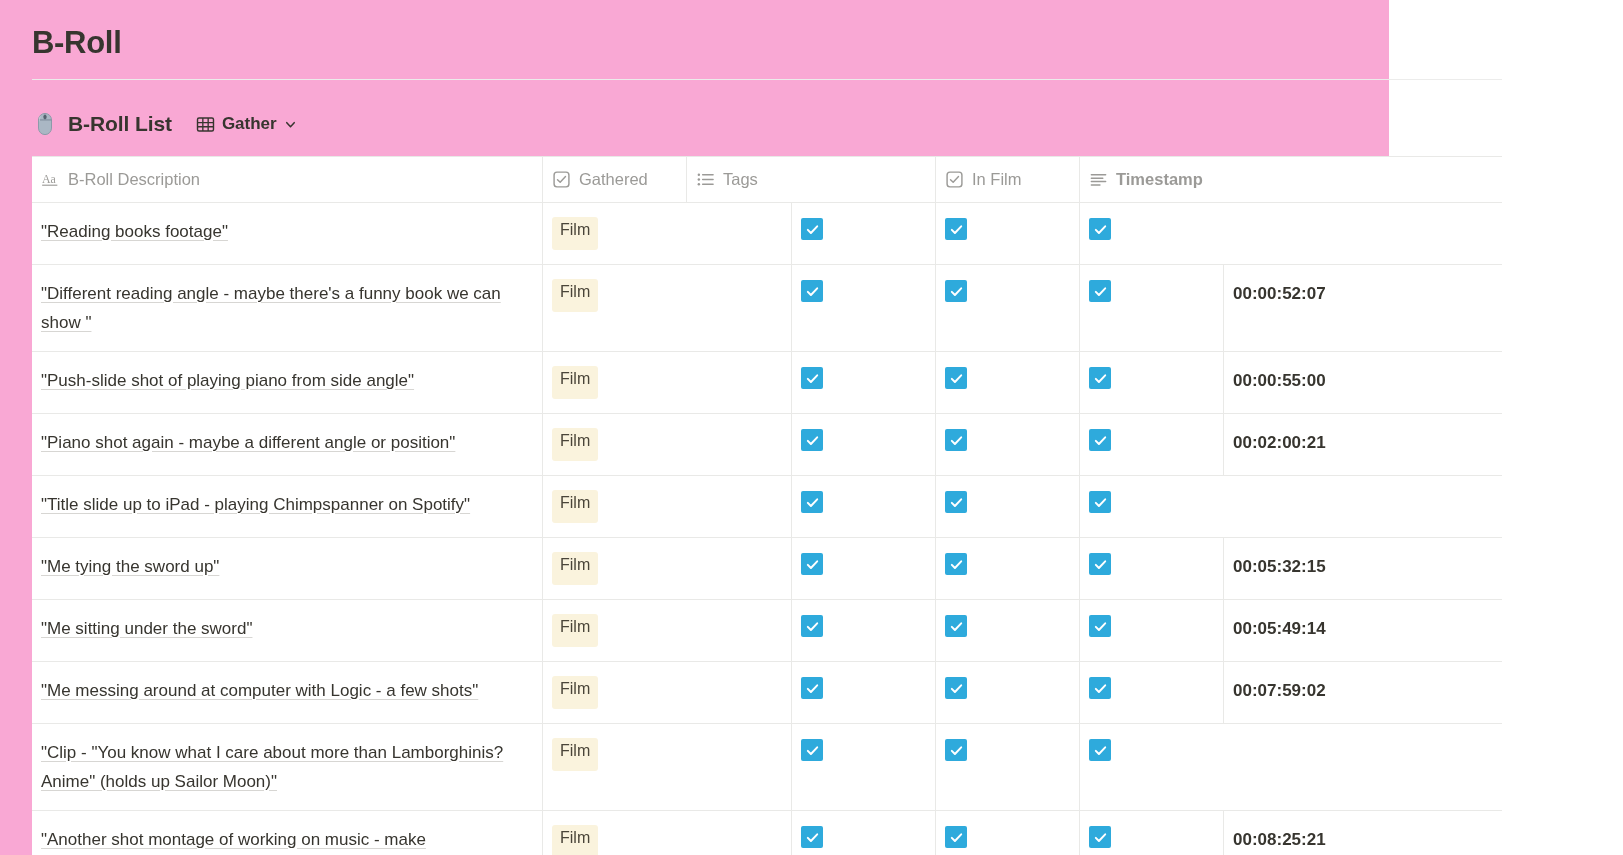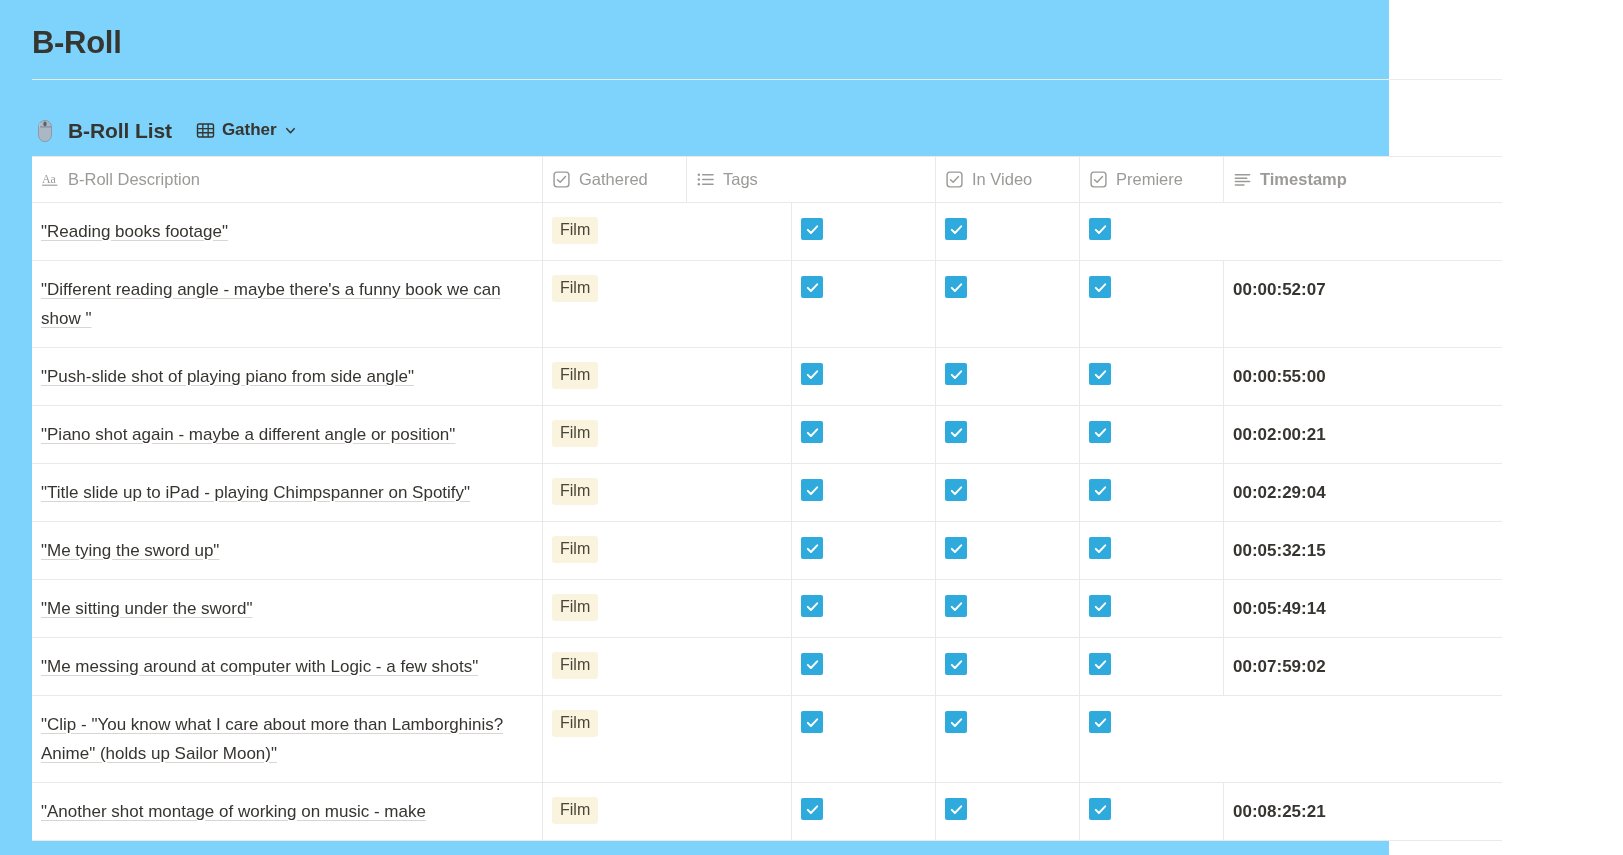--- a/index.html
+++ b/index.html
@@ -17,7 +17,7 @@
     position: relative;
     width: 1389px;
     height: 855px;
-    background: #7dd3fc;
+    background: #f9a8d4;
   }
 
   

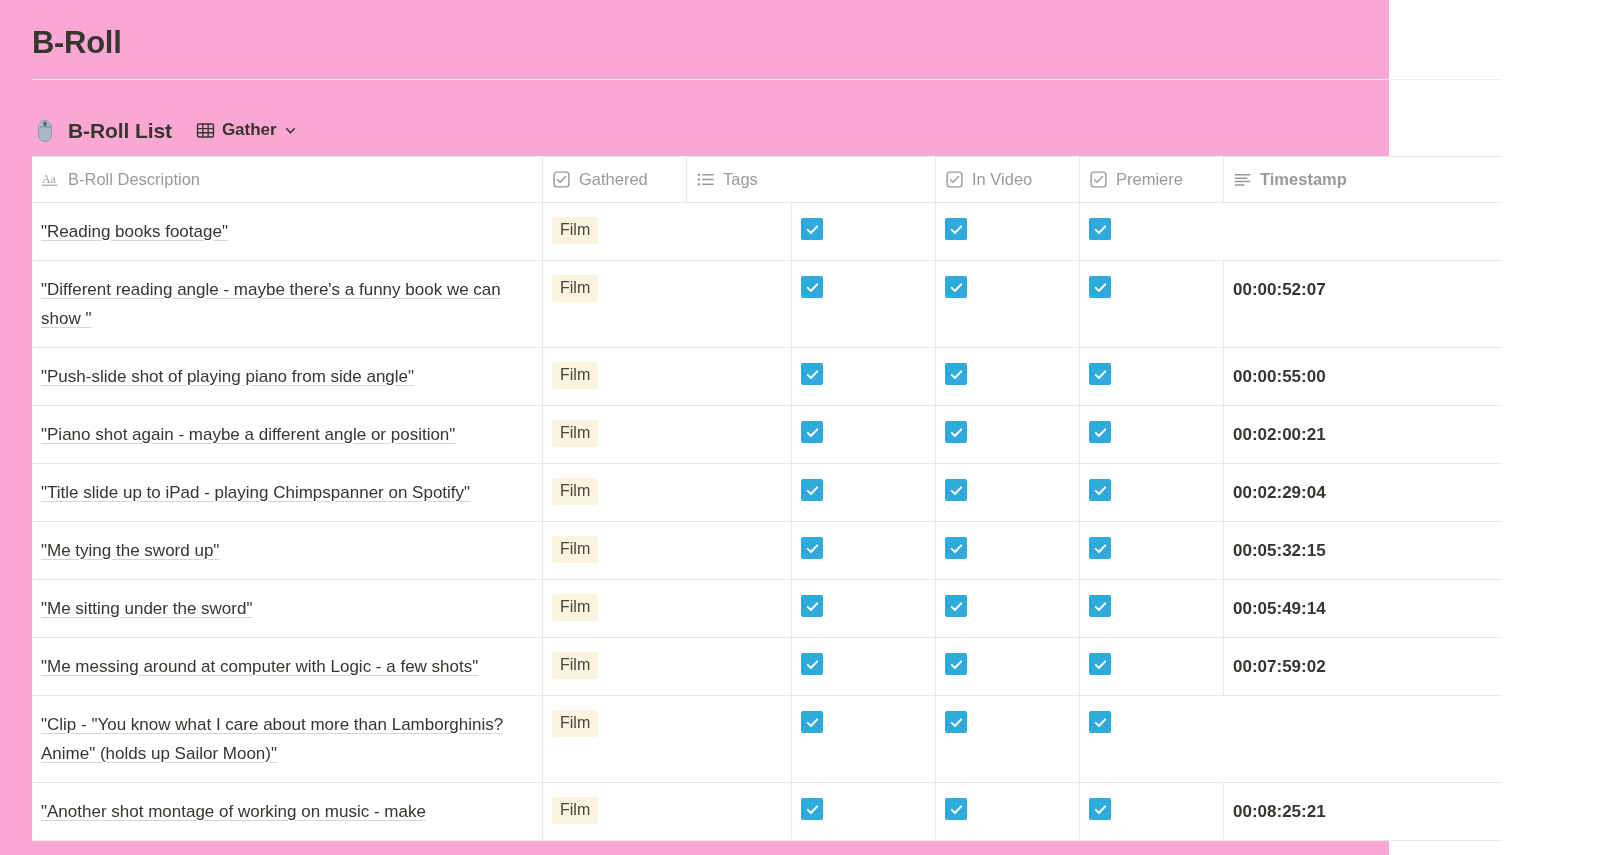--- a/index.html
+++ b/index.html
@@ -47,7 +47,7 @@
     left: 32px;
     top: 104px;
     display: flex;
-    align-items: flex-end;
+    align-items: center;
     height: 40px;
   }
 

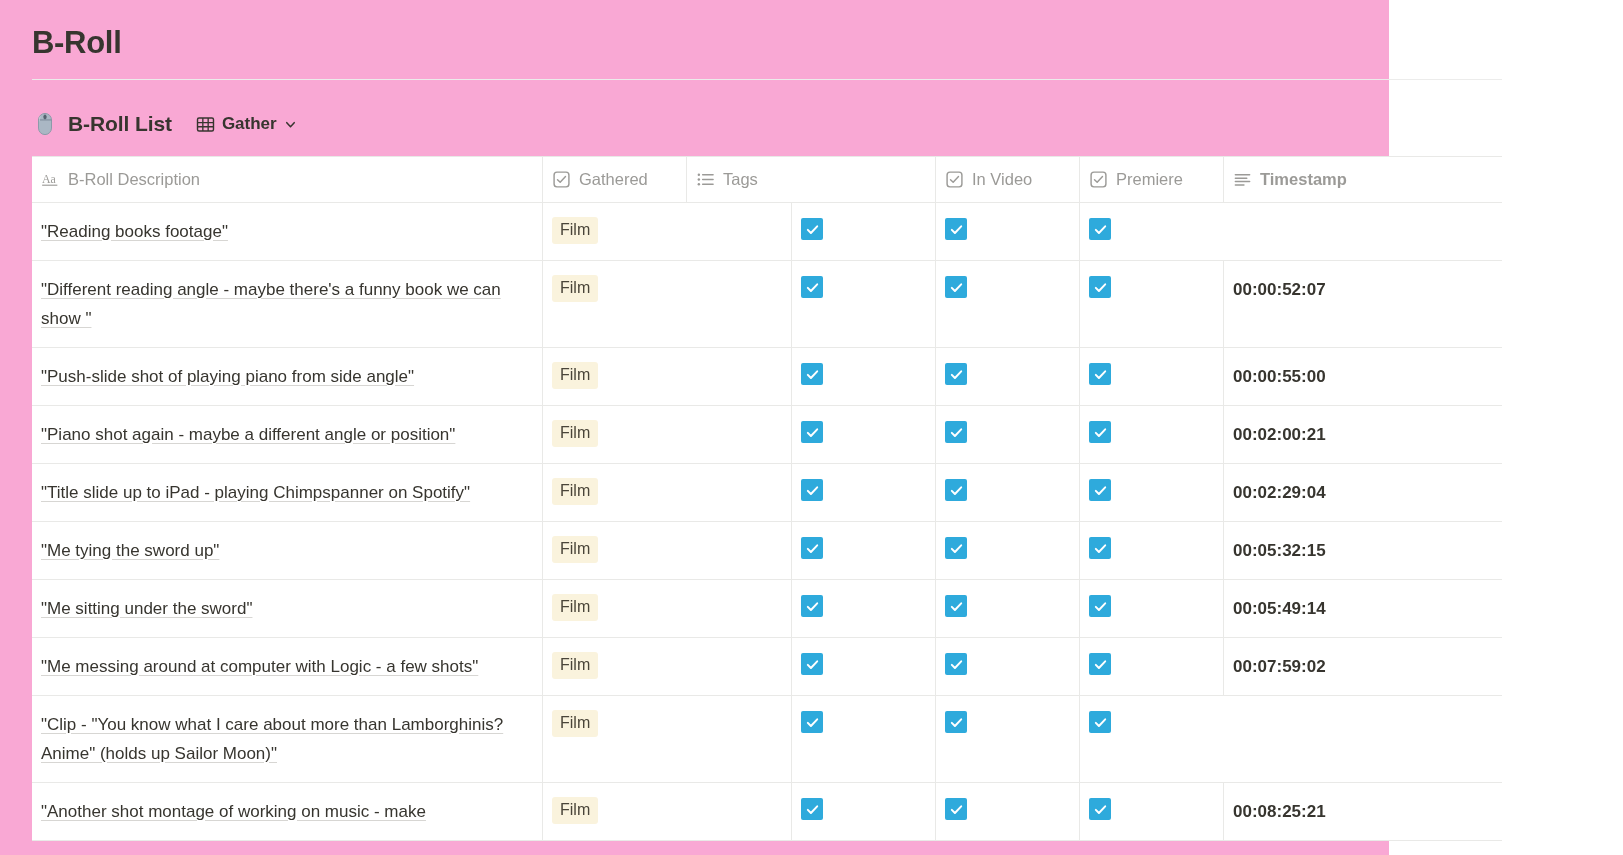--- a/index.html
+++ b/index.html
@@ -268,7 +268,7 @@
             <rect x="2.2" y="2.2" width="15.6" height="15.6" rx="3" fill="none" stroke="#9b9a97" stroke-width="1.5"></rect>
             <path d="M5.8 10.2 L8.6 13 L14.2 6.8" fill="none" stroke="#9b9a97" stroke-width="1.5" stroke-linecap="round" stroke-linejoin="round"></path>
           </svg>
-          <span>In Video</span>
+          <span>In Film</span>
         </span>
       </div>
 

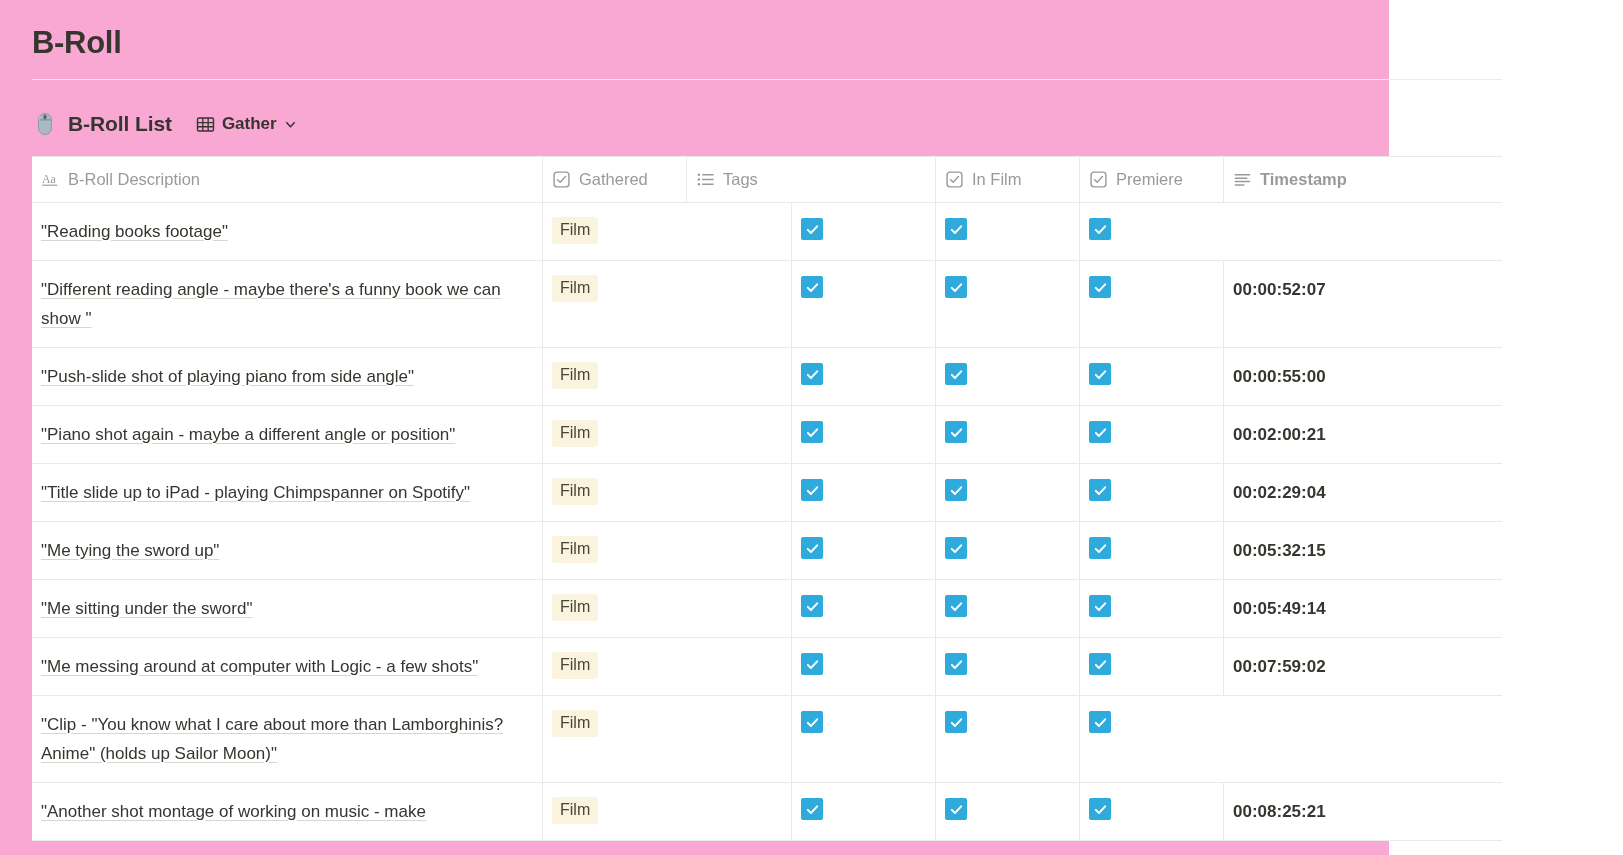--- a/index.html
+++ b/index.html
@@ -272,15 +272,6 @@
         </span>
       </div>
 
-      <div class="cell c-chk">
-        <span class="hd">
-          <svg width="19" height="19" viewBox="0 0 20 20">
-            <rect x="2.2" y="2.2" width="15.6" height="15.6" rx="3" fill="none" stroke="#9b9a97" stroke-width="1.5"></rect>
-            <path d="M5.8 10.2 L8.6 13 L14.2 6.8" fill="none" stroke="#9b9a97" stroke-width="1.5" stroke-linecap="round" stroke-linejoin="round"></path>
-          </svg>
-          <span>Premiere</span>
-        </span>
-      </div>
 
       <div class="cell c-time">
         <span class="hd">

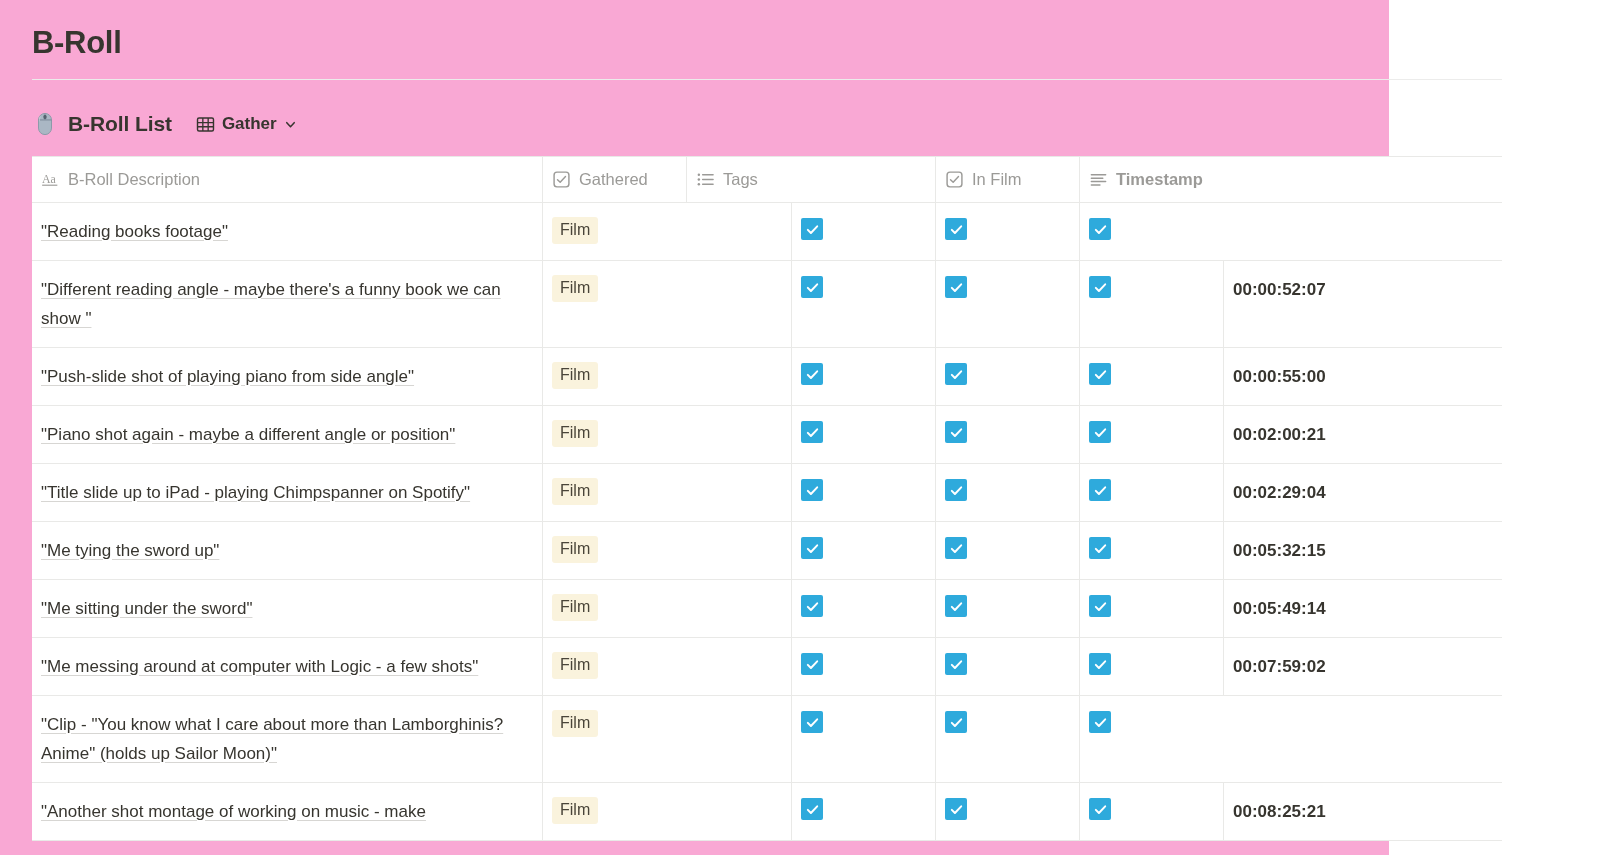--- a/index.html
+++ b/index.html
@@ -168,7 +168,7 @@
     color: #4a4539;
     font-size: 16px;
     line-height: 24px;
-    padding: 1px 8px 2px 8px;
+    padding: 1px 8px 8px 8px;
     border-radius: 3px;
     white-space: nowrap;
   }

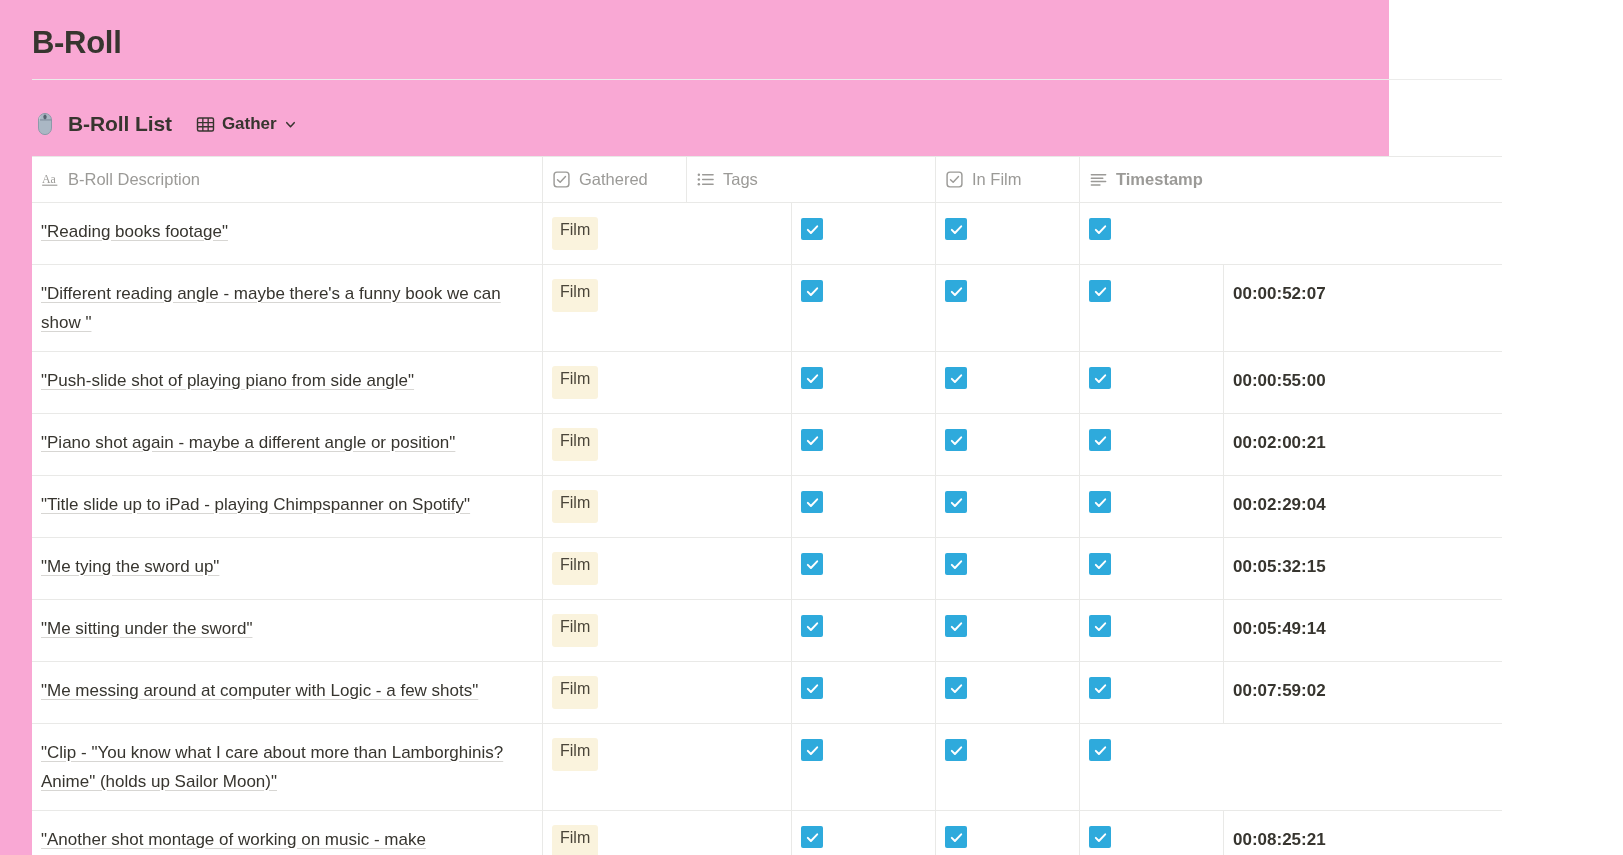--- a/index.html
+++ b/index.html
@@ -437,9 +437,6 @@
               </svg>
             </span>
           </div>
-          <div class="cell c-time">
-            <span class="ts-text">00:02:29:04</span>
-          </div>
         </div>
         <div class="trow body-row">
           <div class="cell c-desc">

